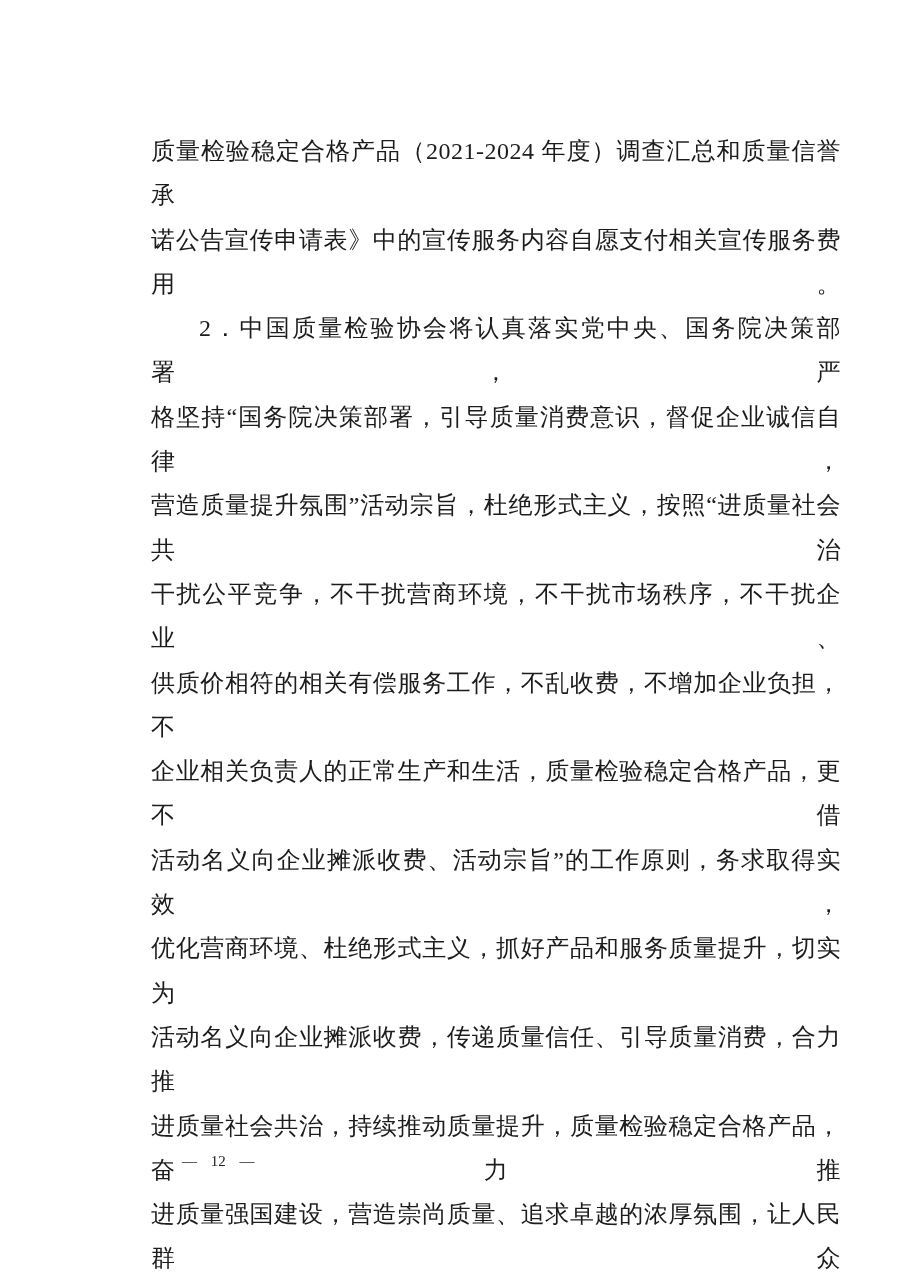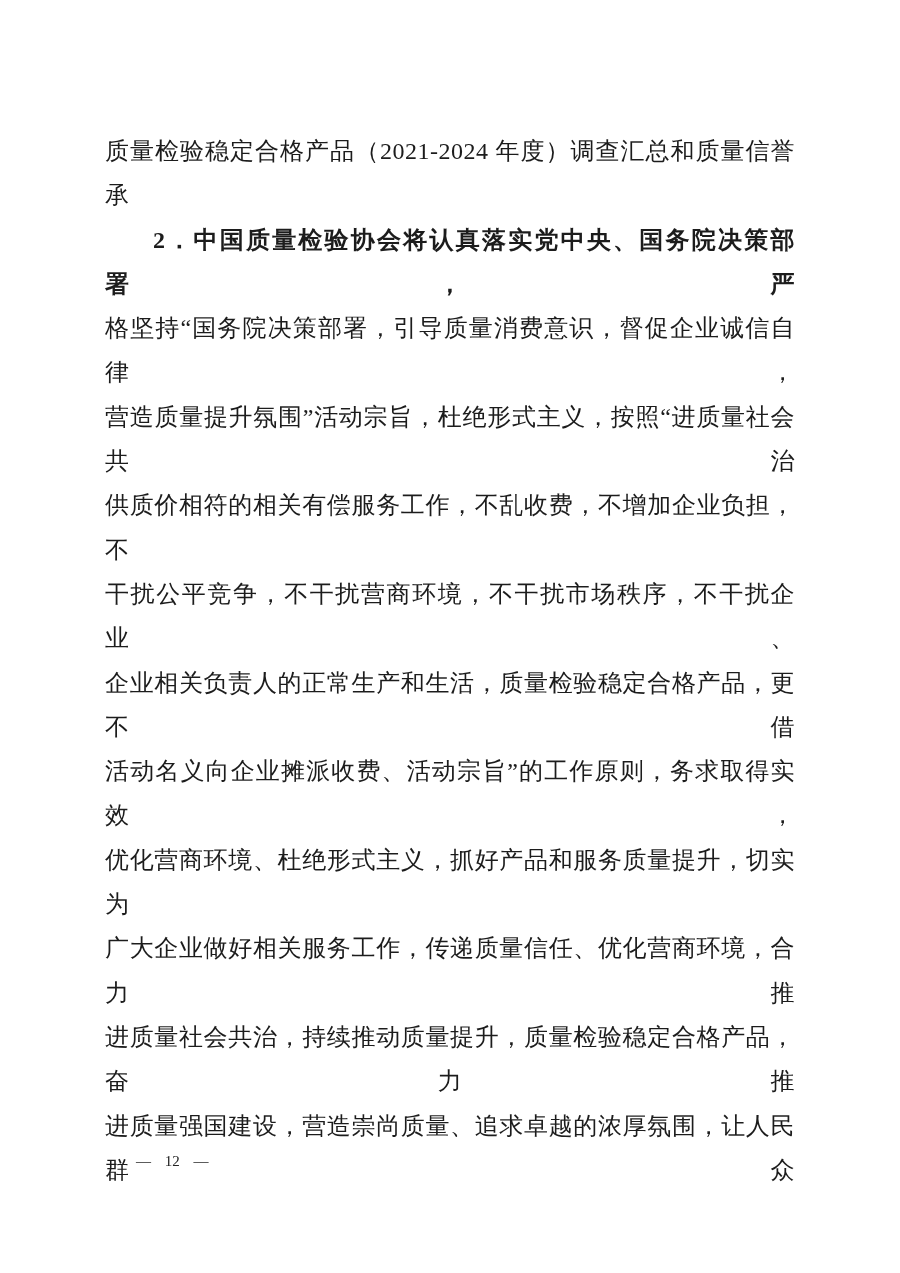--- a/index.html
+++ b/index.html
@@ -19,6 +19,7 @@
     position: absolute;
     inset: 0;
     background: #ffffff;
+    margin-left: 46px;
   }
   .content {
     position: absolute;

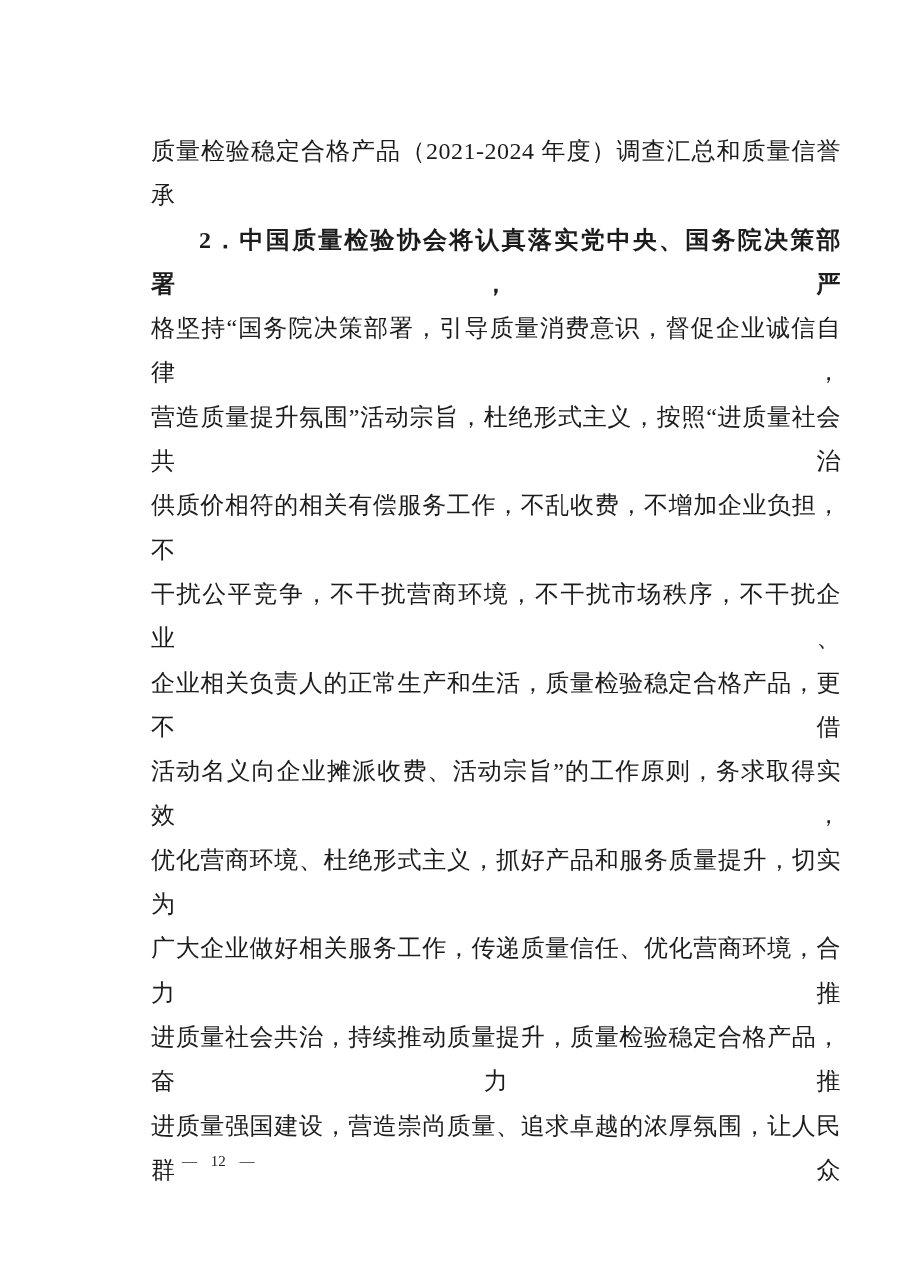--- a/index.html
+++ b/index.html
@@ -58,6 +58,7 @@
 <div class="page">
   <div class="content">
     <div class="line just">质量检验稳定合格产品（2021-2024 年度）调查汇总和质量信誉承</div>
+    <div class="line just">诺公告宣传申请表》中的宣传服务内容自愿支付相关宣传服务费用。</div>
     <div class="line ind just">2．中国质量检验协会将认真落实党中央、国务院决策部署，严</div>
     <div class="line just">格坚持“国务院决策部署，引导质量消费意识，督促企业诚信自律，</div>
     <div class="line just">营造质量提升氛围”活动宗旨，杜绝形式主义，按照“进质量社会共治</div>

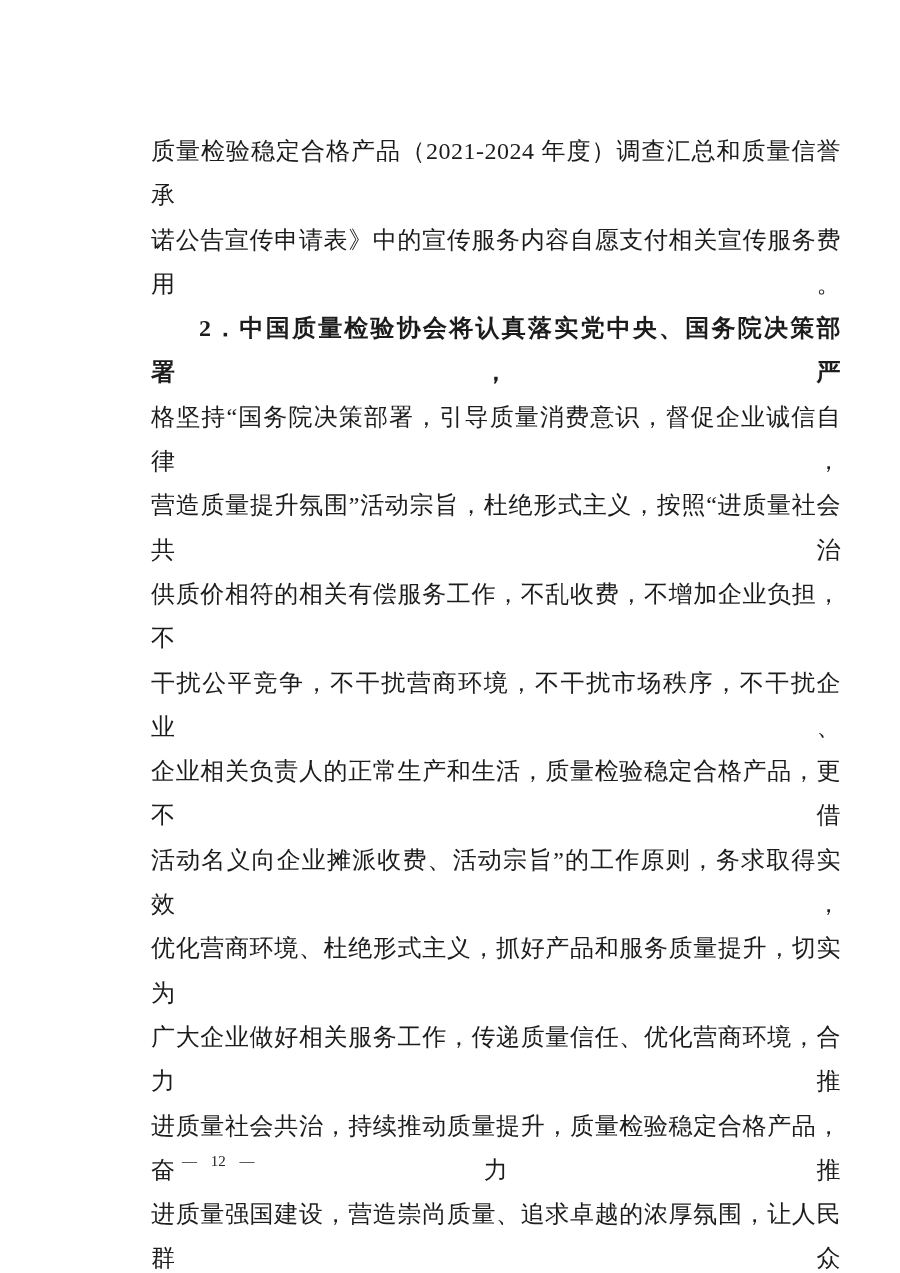--- a/index.html
+++ b/index.html
@@ -40,7 +40,6 @@
   }
   .ind {
     text-indent: 48px;
-    font-weight: bold;
   }
   .footer {
     position: absolute;

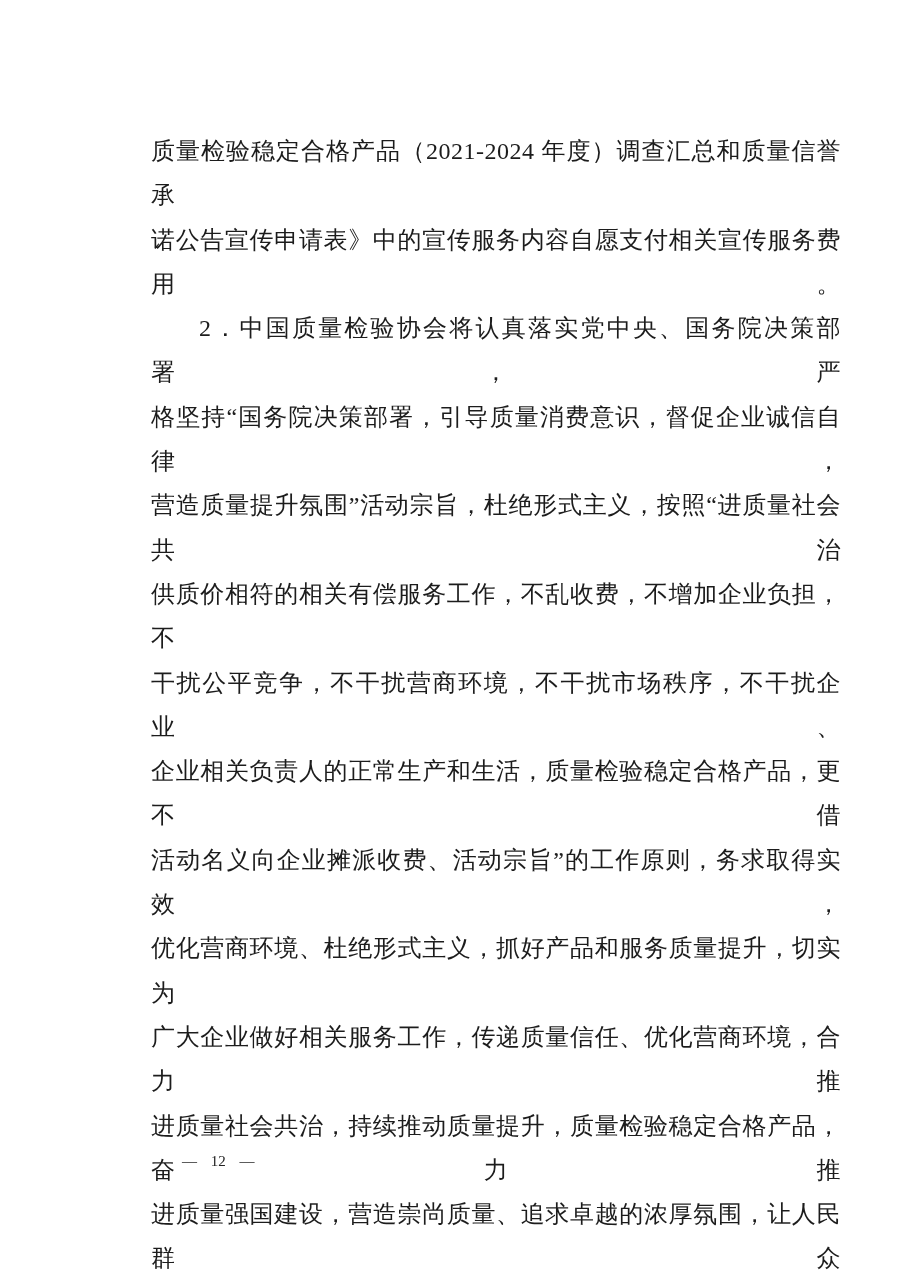--- a/index.html
+++ b/index.html
@@ -61,8 +61,8 @@
     <div class="line ind just">2．中国质量检验协会将认真落实党中央、国务院决策部署，严</div>
     <div class="line just">格坚持“国务院决策部署，引导质量消费意识，督促企业诚信自律，</div>
     <div class="line just">营造质量提升氛围”活动宗旨，杜绝形式主义，按照“进质量社会共治</div>
+    <div class="line just">干扰公平竞争，不干扰营商环境，不干扰市场秩序，不干扰企业、</div>
     <div class="line just">供质价相符的相关有偿服务工作，不乱收费，不增加企业负担，不</div>
-    <div class="line just">干扰公平竞争，不干扰营商环境，不干扰市场秩序，不干扰企业、</div>
     <div class="line just">企业相关负责人的正常生产和生活，质量检验稳定合格产品，更不借</div>
     <div class="line just">活动名义向企业摊派收费、活动宗旨”的工作原则，务求取得实效，</div>
     <div class="line just">优化营商环境、杜绝形式主义，抓好产品和服务质量提升，切实为</div>

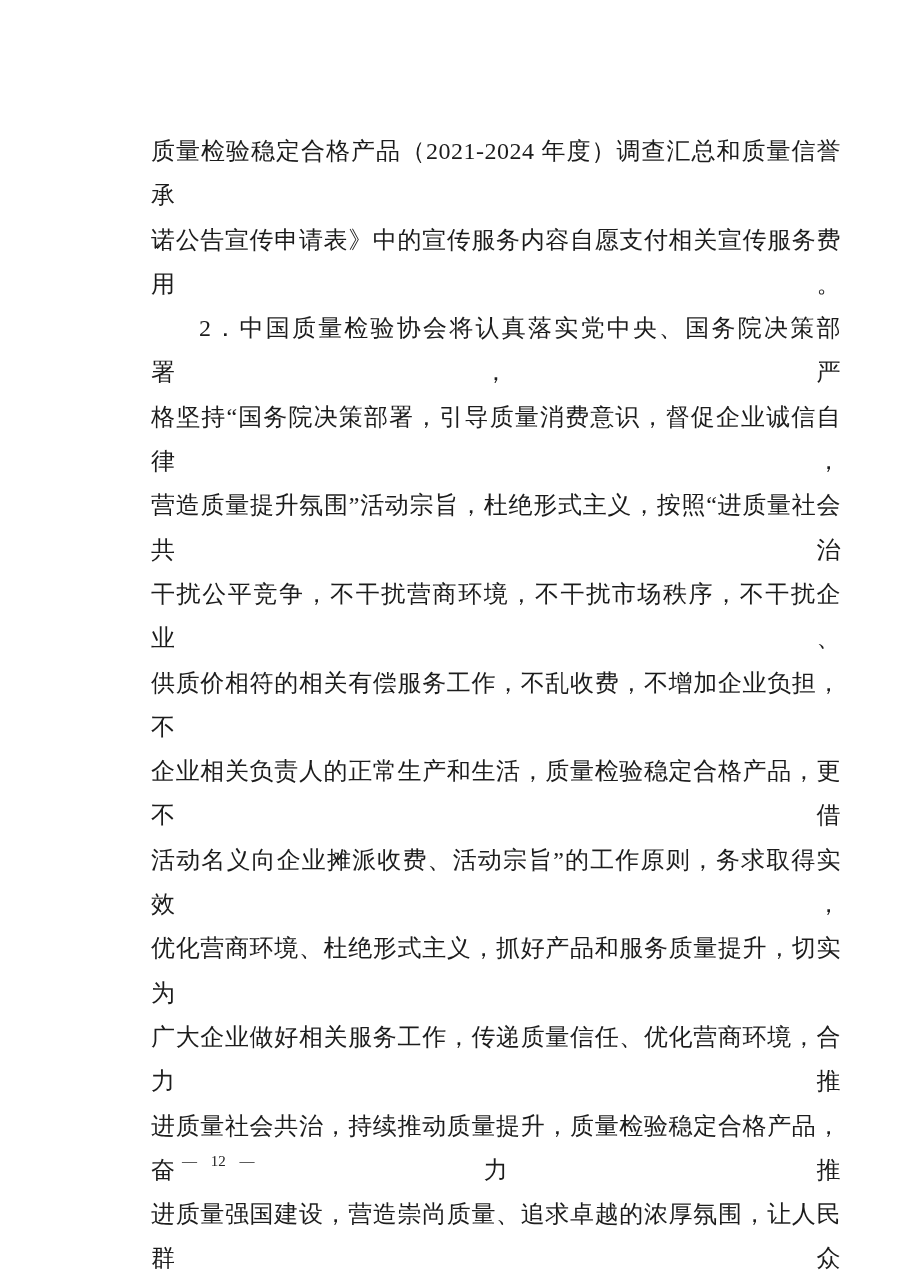--- a/index.html
+++ b/index.html
@@ -66,7 +66,7 @@
     <div class="line just">企业相关负责人的正常生产和生活，质量检验稳定合格产品，更不借</div>
     <div class="line just">活动名义向企业摊派收费、活动宗旨”的工作原则，务求取得实效，</div>
     <div class="line just">优化营商环境、杜绝形式主义，抓好产品和服务质量提升，切实为</div>
-    <div class="line just">广大企业做好相关服务工作，传递质量信任、优化营商环境，合力推</div>
+    <div class="line just">活动名义向企业摊派收费，传递质量信任、引导质量消费，合力推</div>
     <div class="line just">进质量社会共治，持续推动质量提升，质量检验稳定合格产品，奋力推</div>
     <div class="line just">进质量强国建设，营造崇尚质量、追求卓越的浓厚氛围，让人民群众</div>
 

